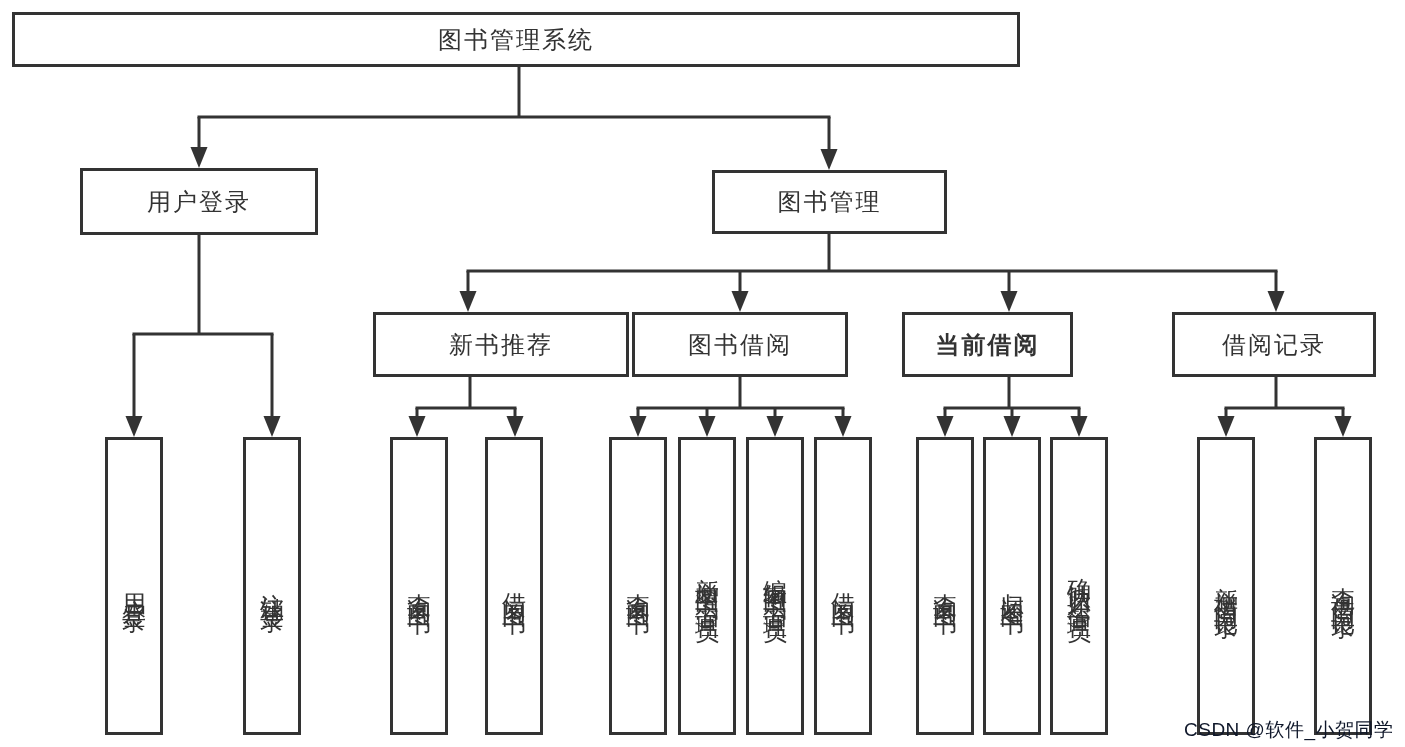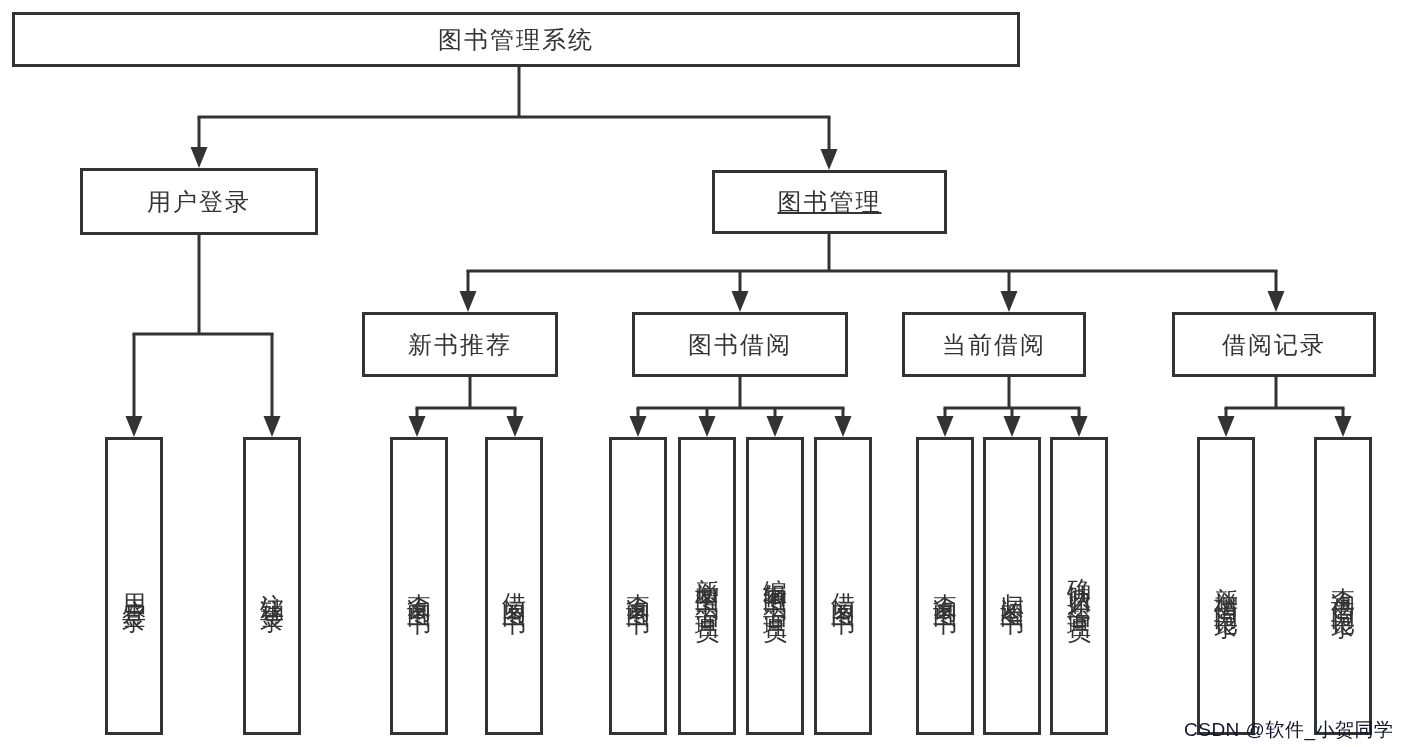--- a/index.html
+++ b/index.html
@@ -33,7 +33,7 @@
   
   #n-root{left:12px;top:12px;width:1008px;height:55px;}
   #n-user-login{left:80px;top:168px;width:238px;height:67px;}
-  #n-book-mgmt{left:712px;top:170px;width:235px;height:64px;text-decoration:underline;}
+  #n-book-mgmt{left:712px;top:170px;width:235px;height:64px;}
   #n-new-book{left:362px;top:312px;width:196px;height:65px;}
   #n-book-borrow{left:632px;top:312px;width:216px;height:65px;text-align:right;}
   #n-current-borrow{left:902px;top:312px;width:184px;height:65px;}

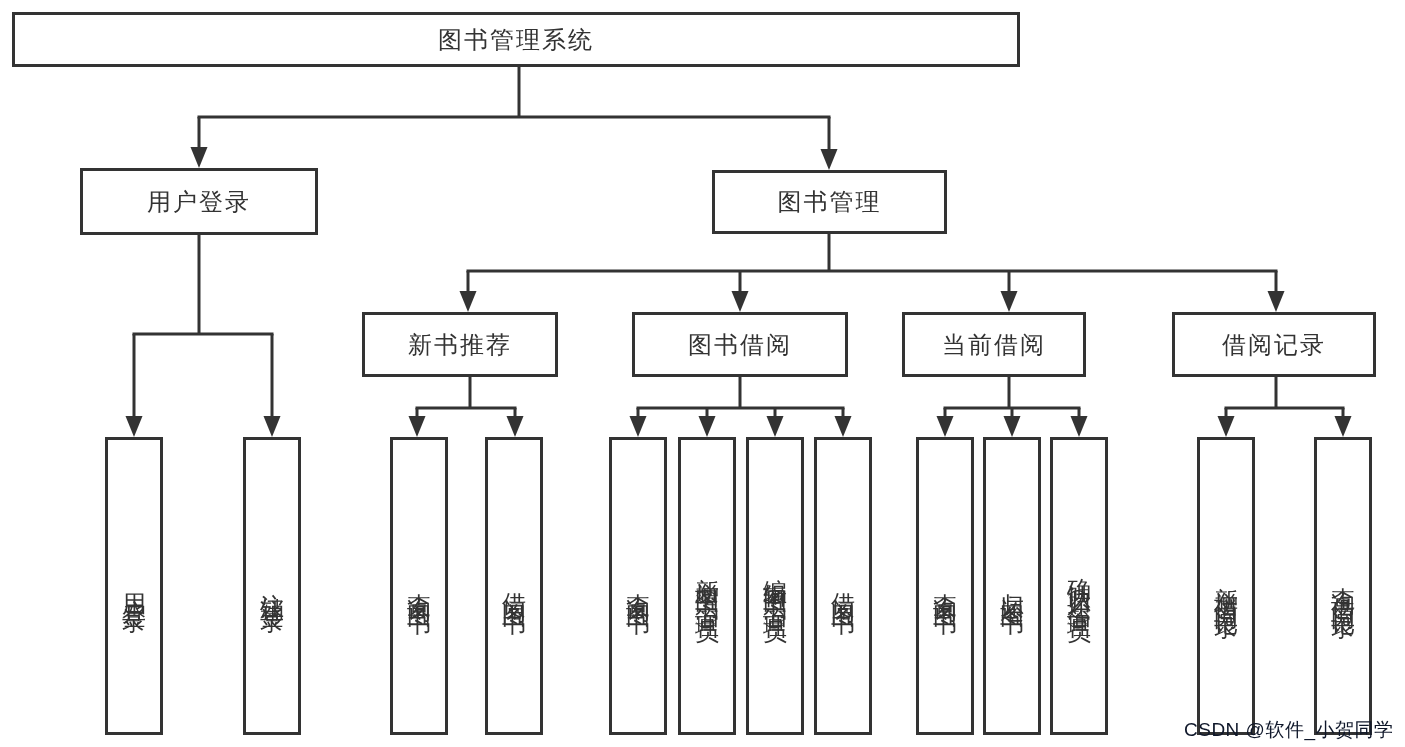--- a/index.html
+++ b/index.html
@@ -34,7 +34,7 @@
   #n-root{left:12px;top:12px;width:1008px;height:55px;}
   #n-user-login{left:80px;top:168px;width:238px;height:67px;}
   #n-book-mgmt{left:712px;top:170px;width:235px;height:64px;}
-  #n-new-book{left:362px;top:312px;width:196px;height:65px;}
+  #n-new-book{left:373px;top:312px;width:256px;height:65px;}
   #n-book-borrow{left:632px;top:312px;width:216px;height:65px;text-align:right;}
   #n-current-borrow{left:902px;top:312px;width:184px;height:65px;}
   #n-borrow-record{left:1172px;top:312px;width:204px;height:65px;}

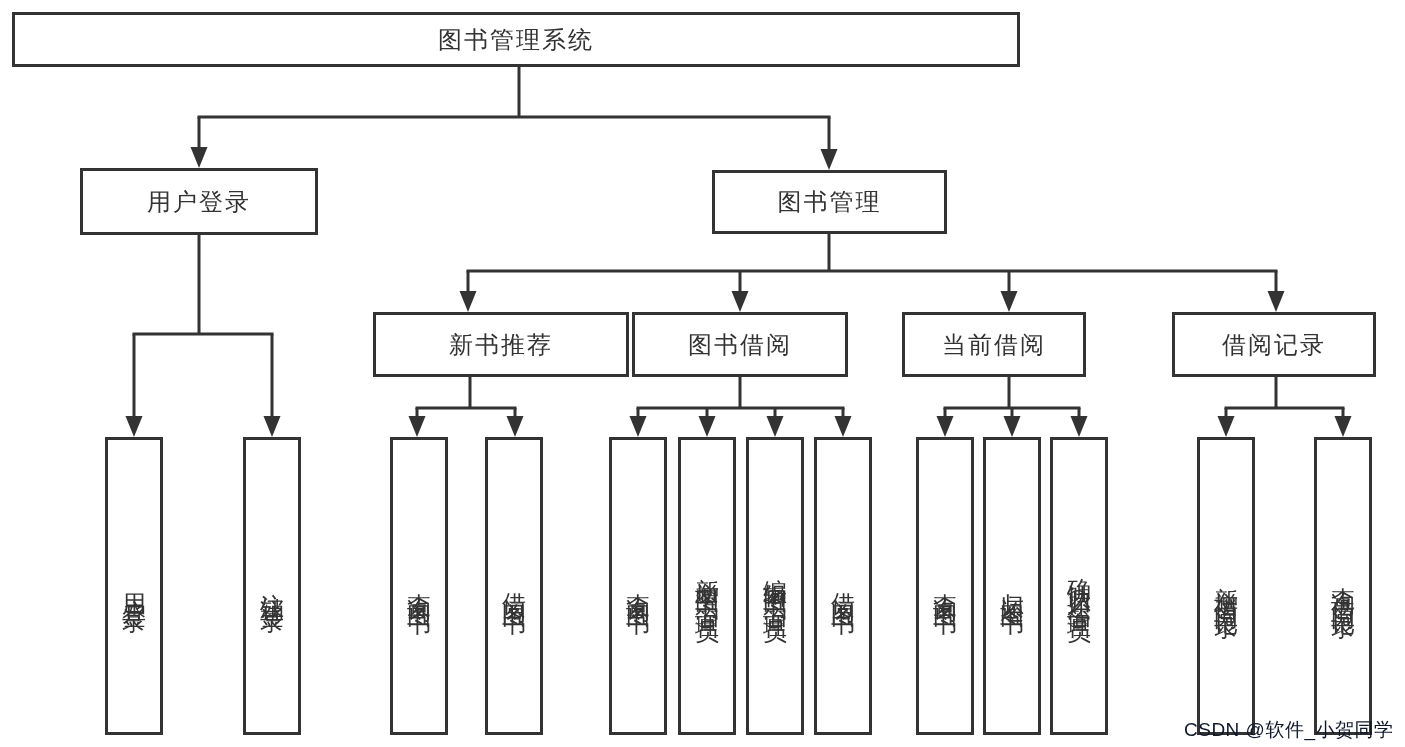--- a/index.html
+++ b/index.html
@@ -36,7 +36,7 @@
   #n-book-mgmt{left:712px;top:170px;width:235px;height:64px;}
   #n-new-book{left:373px;top:312px;width:256px;height:65px;}
   #n-book-borrow{left:632px;top:312px;width:216px;height:65px;text-align:right;}
-  #n-current-borrow{left:902px;top:312px;width:184px;height:65px;}
+  #n-current-borrow{left:902px;top:312px;width:171px;height:65px;font-weight:bold;}
   #n-borrow-record{left:1172px;top:312px;width:204px;height:65px;}
   .leaf{top:437px;width:58px;height:298px;}
   #l-user-login{left:105px;}

